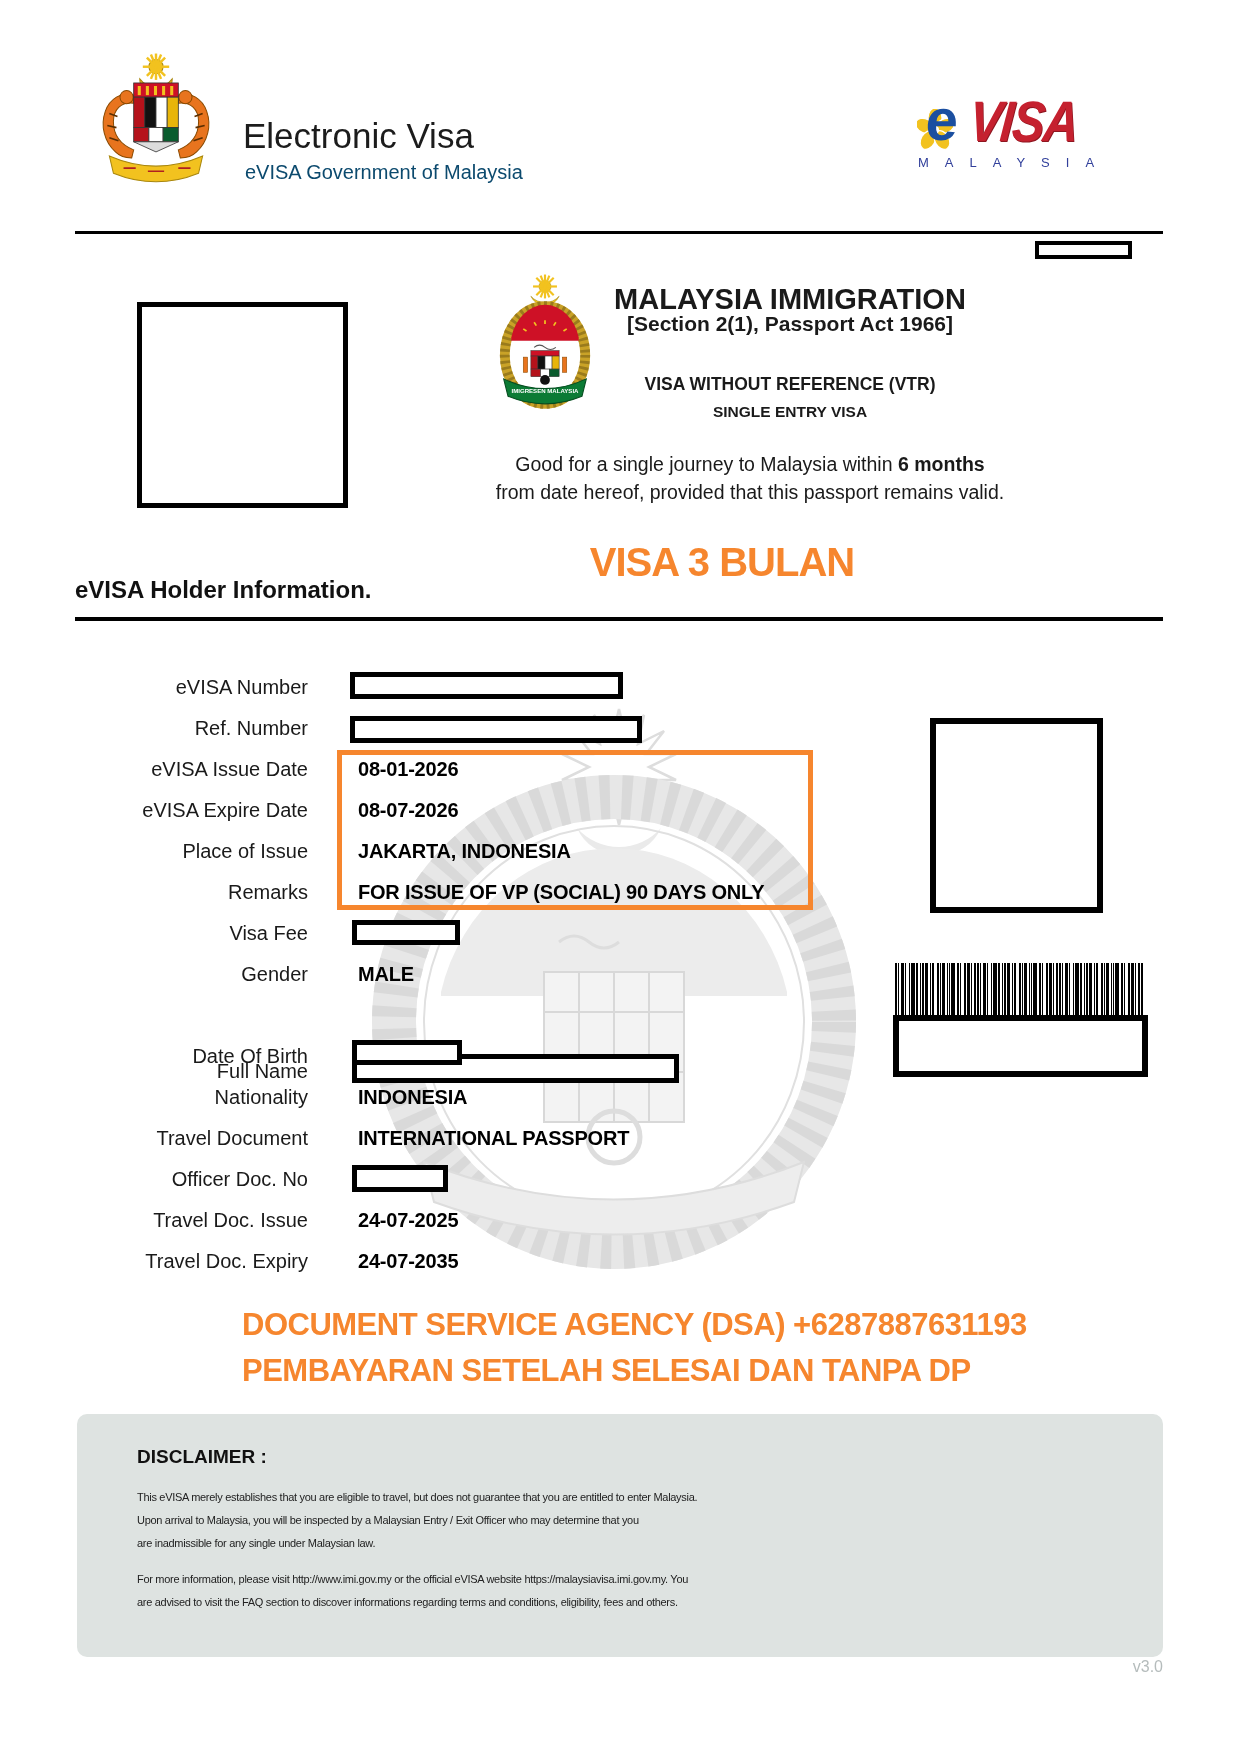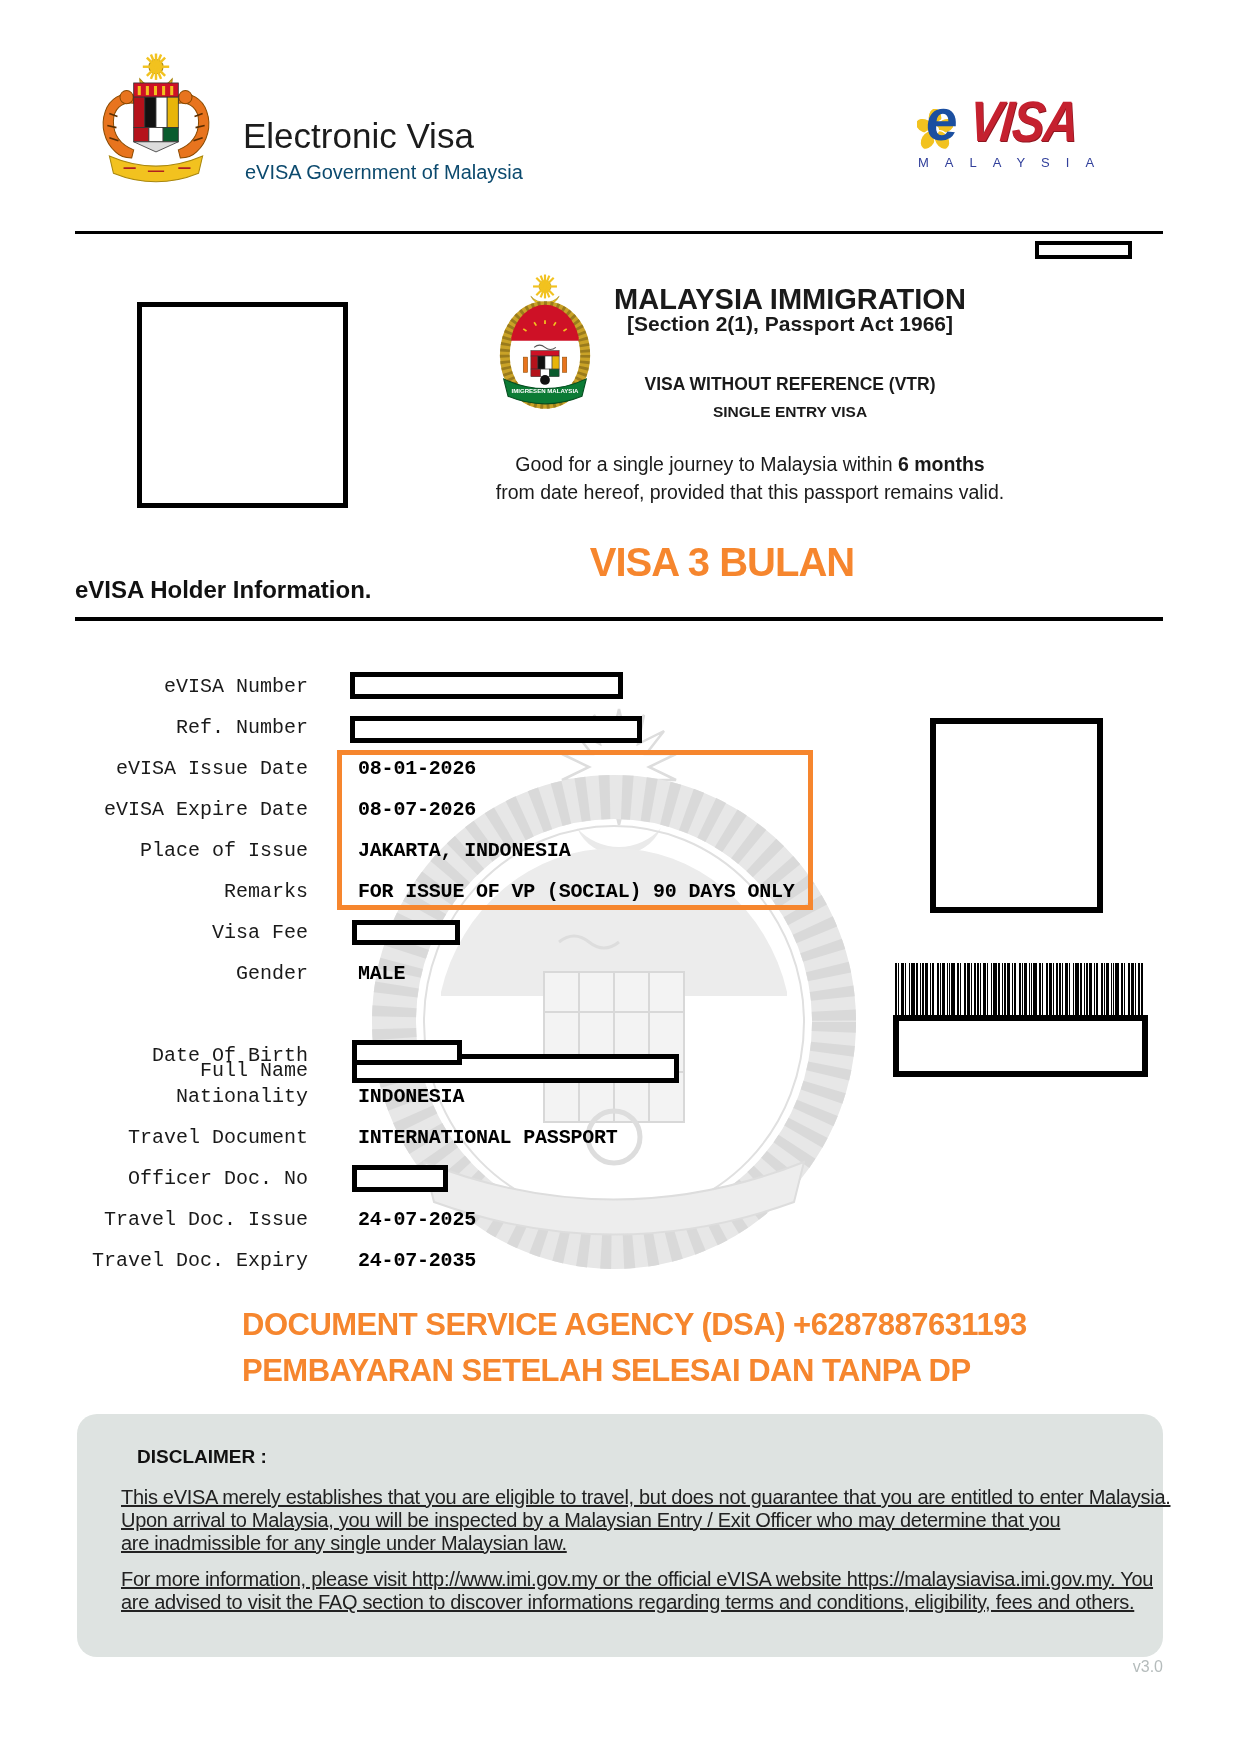--- a/index.html
+++ b/index.html
@@ -49,7 +49,7 @@
 
   
   .fields-host{position:absolute;left:0;top:0;z-index:3;}
-  .frow{position:absolute;left:75px;width:1010px;height:28px;line-height:28px;font-family:Liberation Mono, monospace;}
+  .frow{position:absolute;left:75px;width:1010px;height:28px;line-height:28px;}
   .flabel{position:absolute;left:0;top:0;width:233px;text-align:right;font-size:20px;color:#1a1a1a;}
   .fvalue{position:absolute;left:283px;top:0;font-size:20px;font-weight:bold;letter-spacing:-0.2px;
           white-space:nowrap;color:#000;}

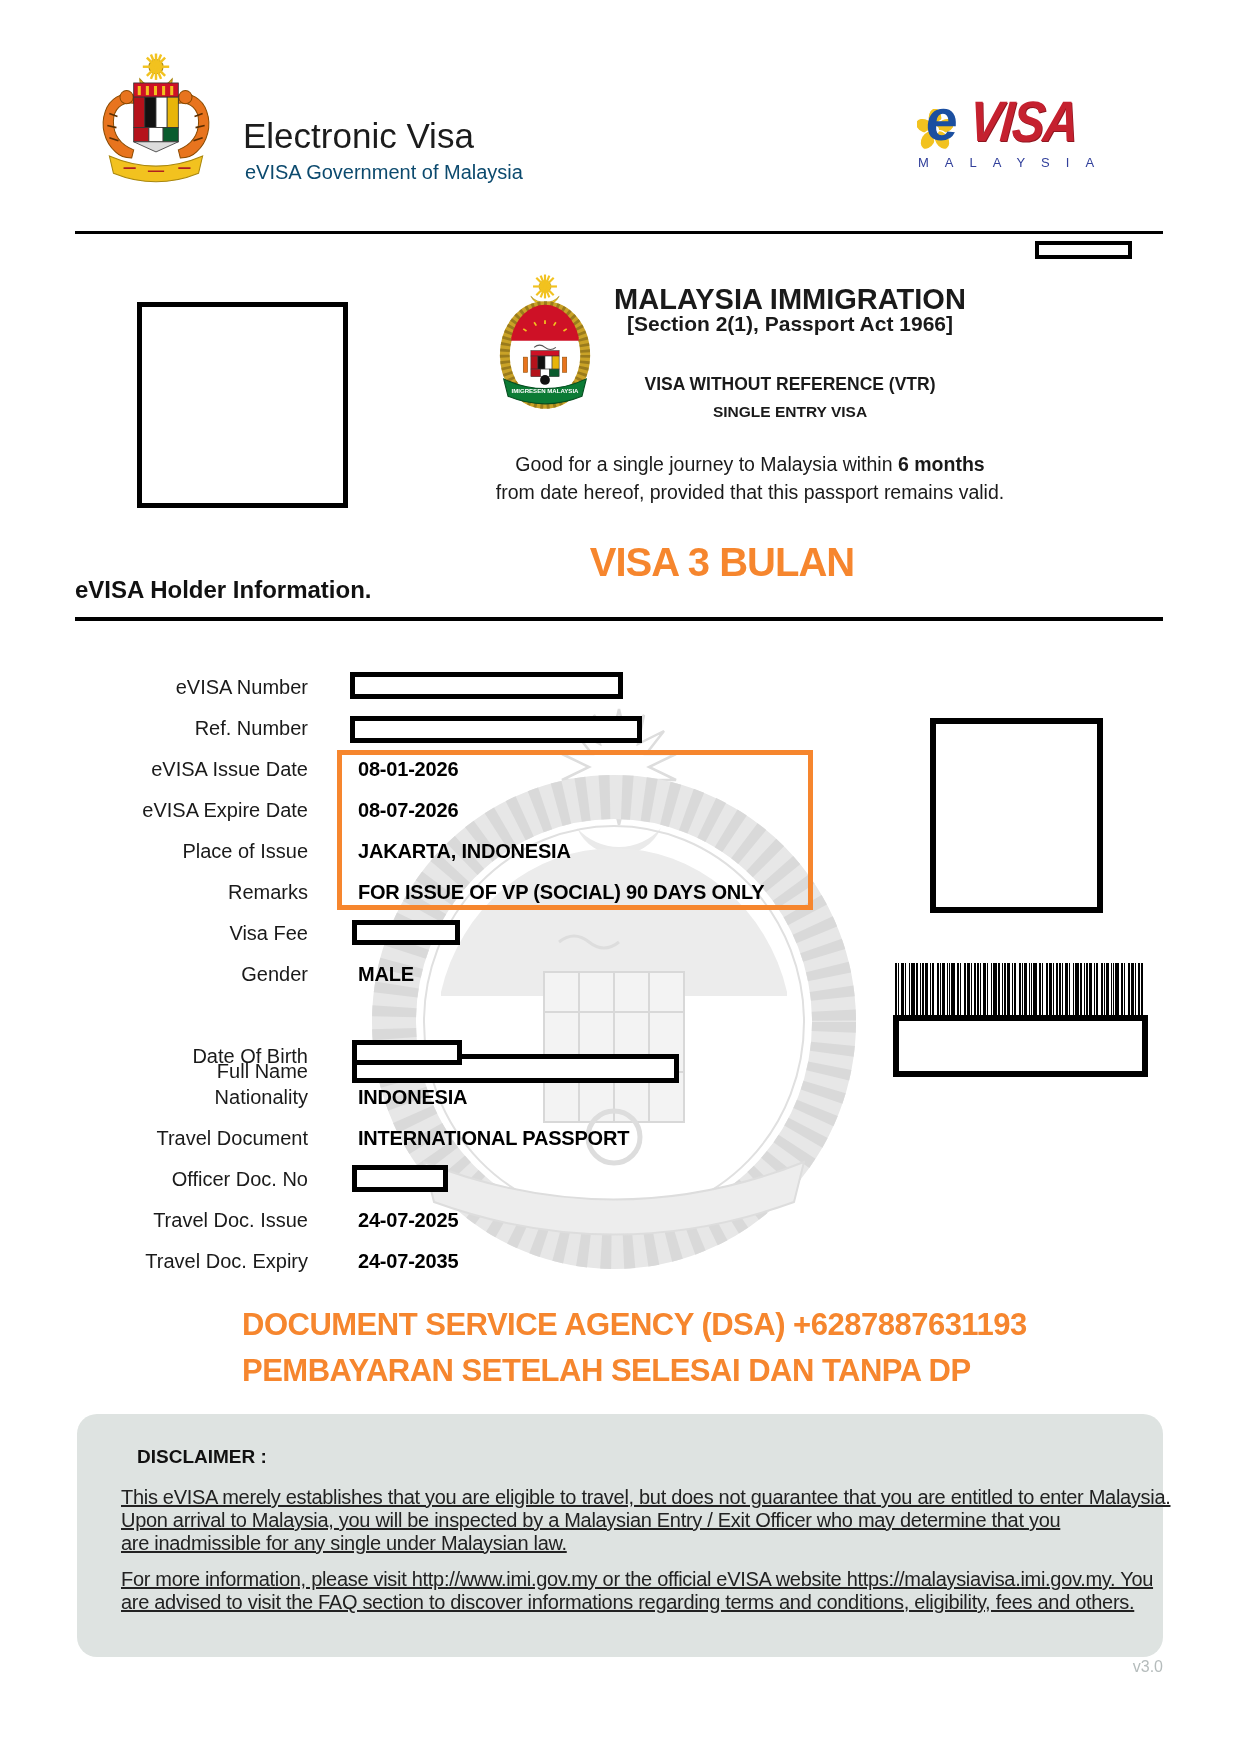--- a/index.html
+++ b/index.html
@@ -65,7 +65,7 @@
   .agency{position:absolute;left:242px;top:1302px;font-size:31px;font-weight:bold;color:#F6862E;
           line-height:46px;letter-spacing:-0.5px;white-space:nowrap;z-index:3;}
   .disclaimer{position:absolute;left:77px;top:1414px;width:1086px;height:243px;background:#DEE3E1;
-          border-radius:20px;z-index:3;}
+          border-radius:10px;z-index:3;}
   .disc-title{position:absolute;left:60px;top:32px;font-size:19px;font-weight:bold;color:#111;}
   .disc-line{position:absolute;left:44px;font-size:20px;line-height:23px;letter-spacing:-0.3px;
           color:#222;white-space:nowrap;text-decoration:underline;}

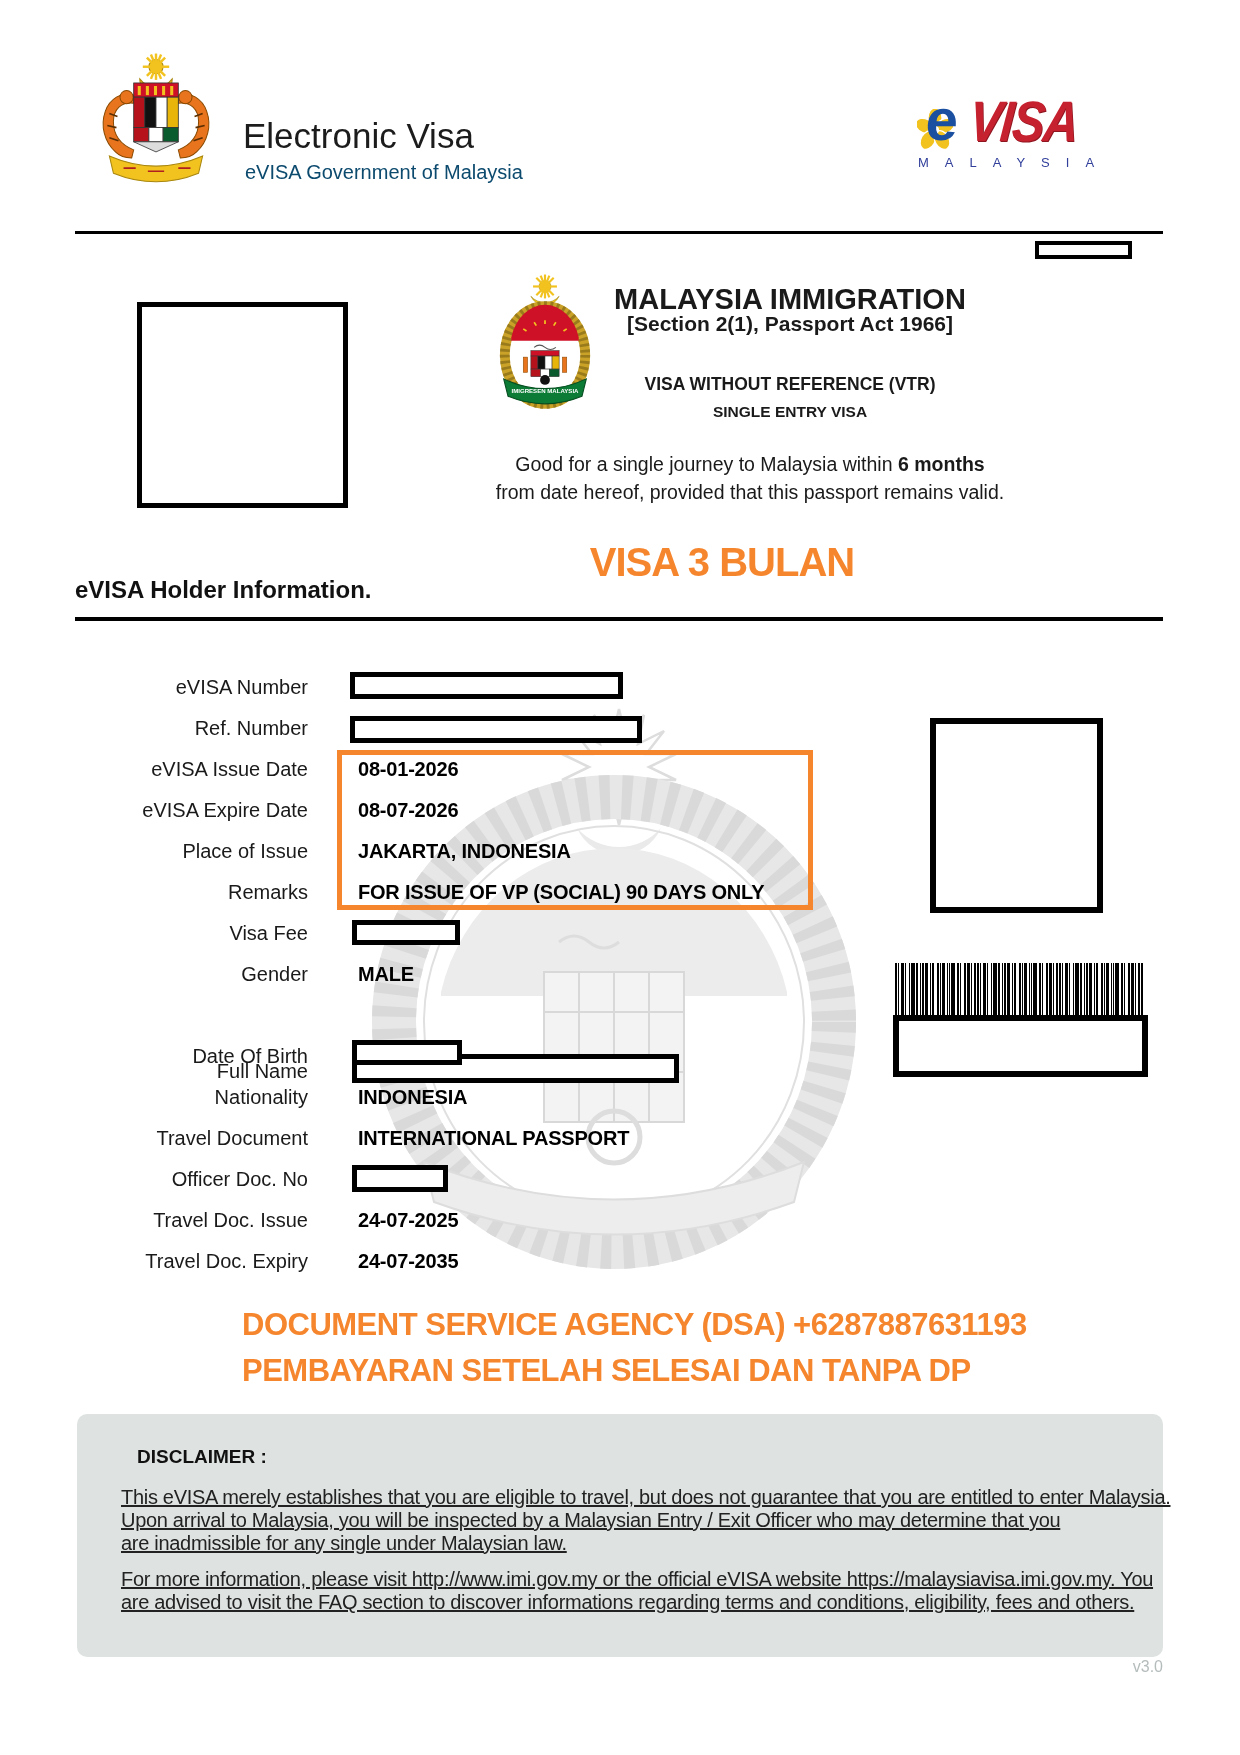--- a/index.html
+++ b/index.html
@@ -67,8 +67,8 @@
   .disclaimer{position:absolute;left:77px;top:1414px;width:1086px;height:243px;background:#DEE3E1;
           border-radius:10px;z-index:3;}
   .disc-title{position:absolute;left:60px;top:32px;font-size:19px;font-weight:bold;color:#111;}
-  .disc-line{position:absolute;left:44px;font-size:20px;line-height:23px;letter-spacing:-0.3px;
-          color:#222;white-space:nowrap;text-decoration:underline;}
+  .disc-line{position:absolute;left:60px;font-size:11px;line-height:23px;letter-spacing:-0.3px;
+          color:#222;white-space:nowrap;}
   .version{position:absolute;left:1080px;top:1658px;width:83px;text-align:right;font-size:16px;
           color:#b5bcbc;}
 </style>

